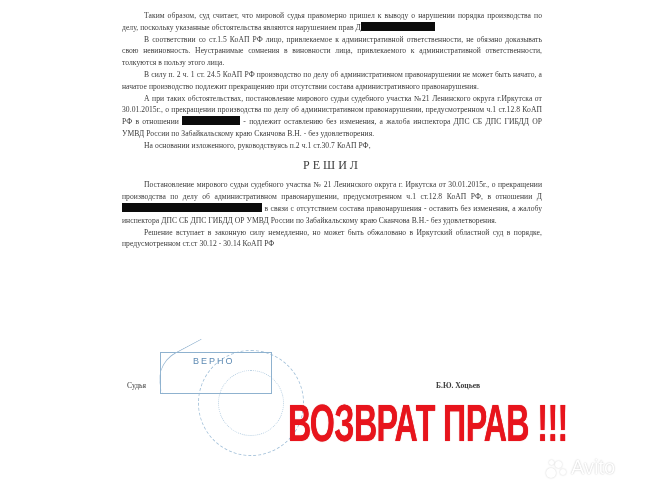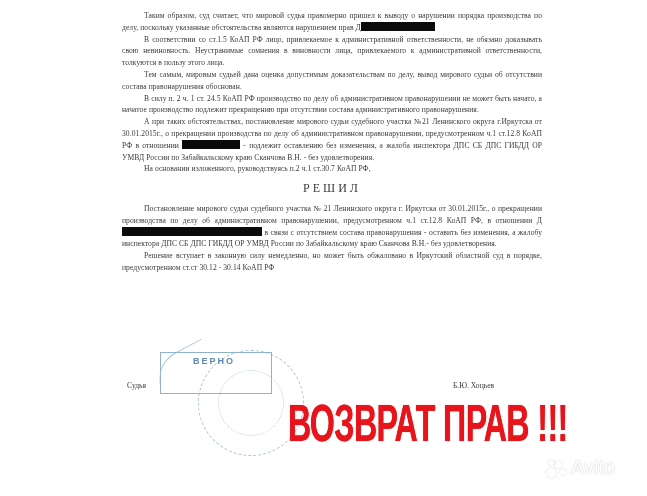--- a/index.html
+++ b/index.html
@@ -86,7 +86,6 @@
   <div class="doc">
     <p><span>Таким образом, суд считает, что мировой судья правомерно пришел к выводу о нарушении порядка производства по делу, поскольку указанные обстоятельства являются нарушением прав Д</span><span class="redact" style="width:74px"></span></p>
     <p>В соответствии со ст.1.5 КоАП РФ лицо, привлекаемое к административной ответственности, не обязано доказывать свою невиновность. Неустранимые сомнения в виновности лица, привлекаемого к административной ответственности, толкуются в пользу этого лица.</p>
-    <p>Тем самым, мировым судьей дана оценка допустимым доказательствам по делу, вывод мирового судьи об отсутствии состава правонарушения обоснован.</p>
     <p>В силу п. 2 ч. 1 ст. 24.5 КоАП РФ производство по делу об административном правонарушении не может быть начато, а начатое производство подлежит прекращению при отсутствии состава административного правонарушения.</p>
     <p><span>А при таких обстоятельствах, постановление мирового судьи судебного участка №21 Ленинского округа г.Иркутска от 30.01.2015г., о прекращении производства по делу об административном правонарушении, предусмотренном ч.1 ст.12.8 КоАП РФ в отношении</span> <span class="redact" style="width:58px"></span> <span>- подлежит оставлению без изменения, а жалоба инспектора ДПС СБ ДПС ГИБДД ОР УМВД России по Забайкальскому краю Сканчова В.Н. - без удовлетворения.</span></p>
     <p>На основании изложенного, руководствуясь п.2 ч.1 ст.30.7 КоАП РФ,</p>

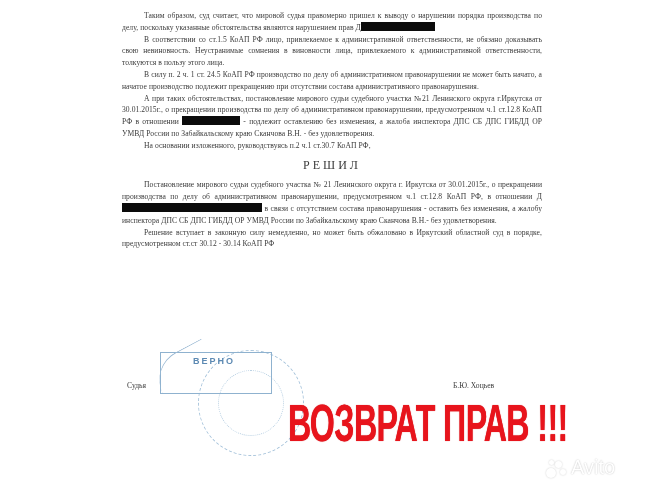--- a/index.html
+++ b/index.html
@@ -35,7 +35,7 @@
     }
     .stamp-box .stamp-label {
       position: absolute; left: 32px; top: 3px;
-      font-family: "Liberation Sans", sans-serif; font-weight: bold;
+      font-family: "Liberation Sans", sans-serif; font-weight: normal;
       font-size: 9px; letter-spacing: 2px; color: #5d8ab3;
     }
     .stamp-line {

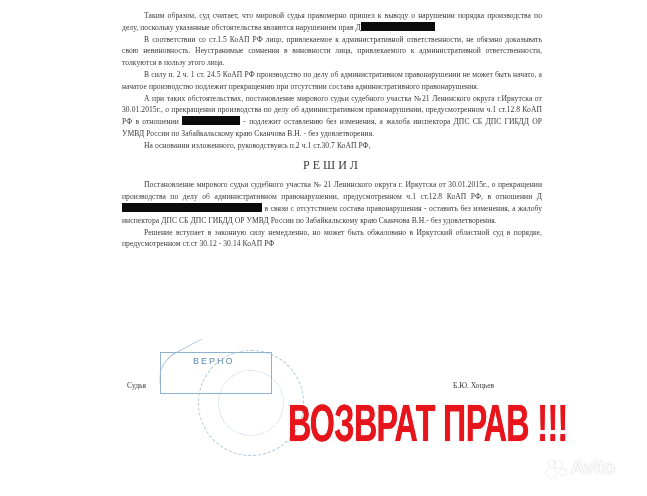--- a/index.html
+++ b/index.html
@@ -55,7 +55,7 @@
       position: absolute; left: 127px; top: 381px; font-size: 7.6px; color: #3a3a3a; text-align: right;
     }
     .judge-name {
-      position: absolute; left: 453px; top: 381px; font-size: 7.6px; color: #3a3a3a;
+      position: absolute; left: 436px; top: 381px; font-size: 7.6px; color: #3a3a3a; font-weight: bold;
     }
     .banner {
       position: absolute; left: 288px; top: 395px;

